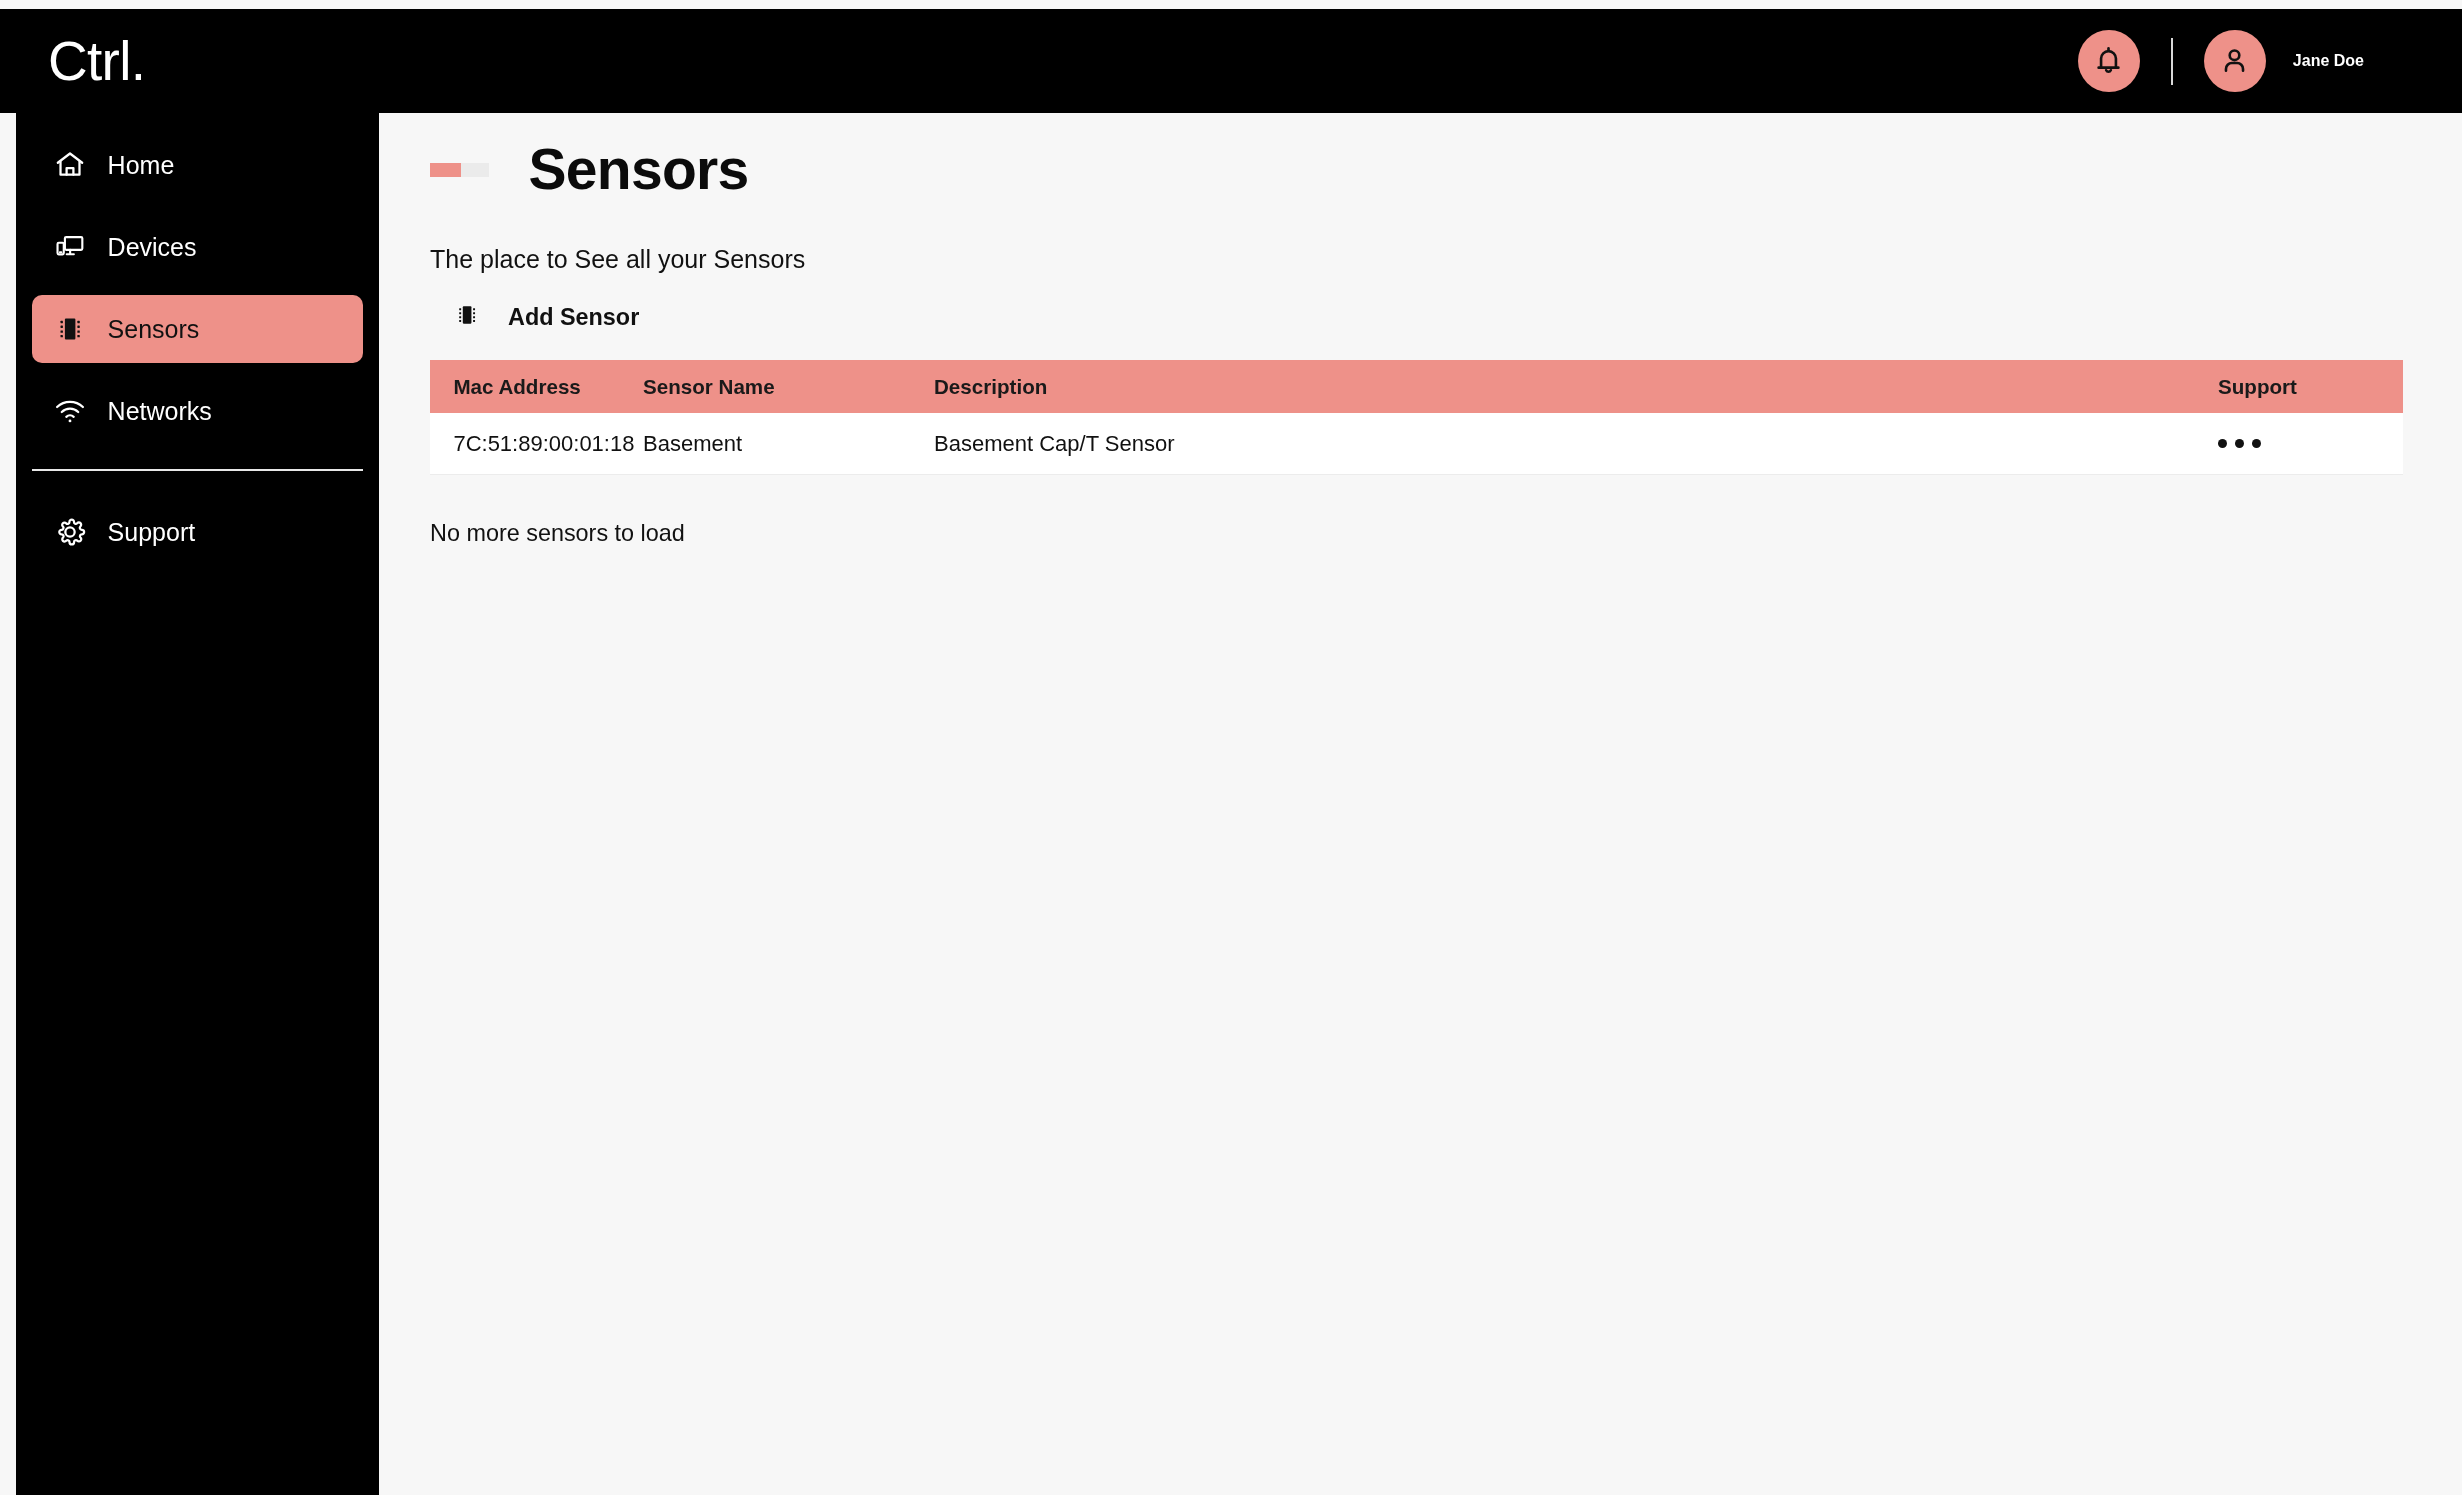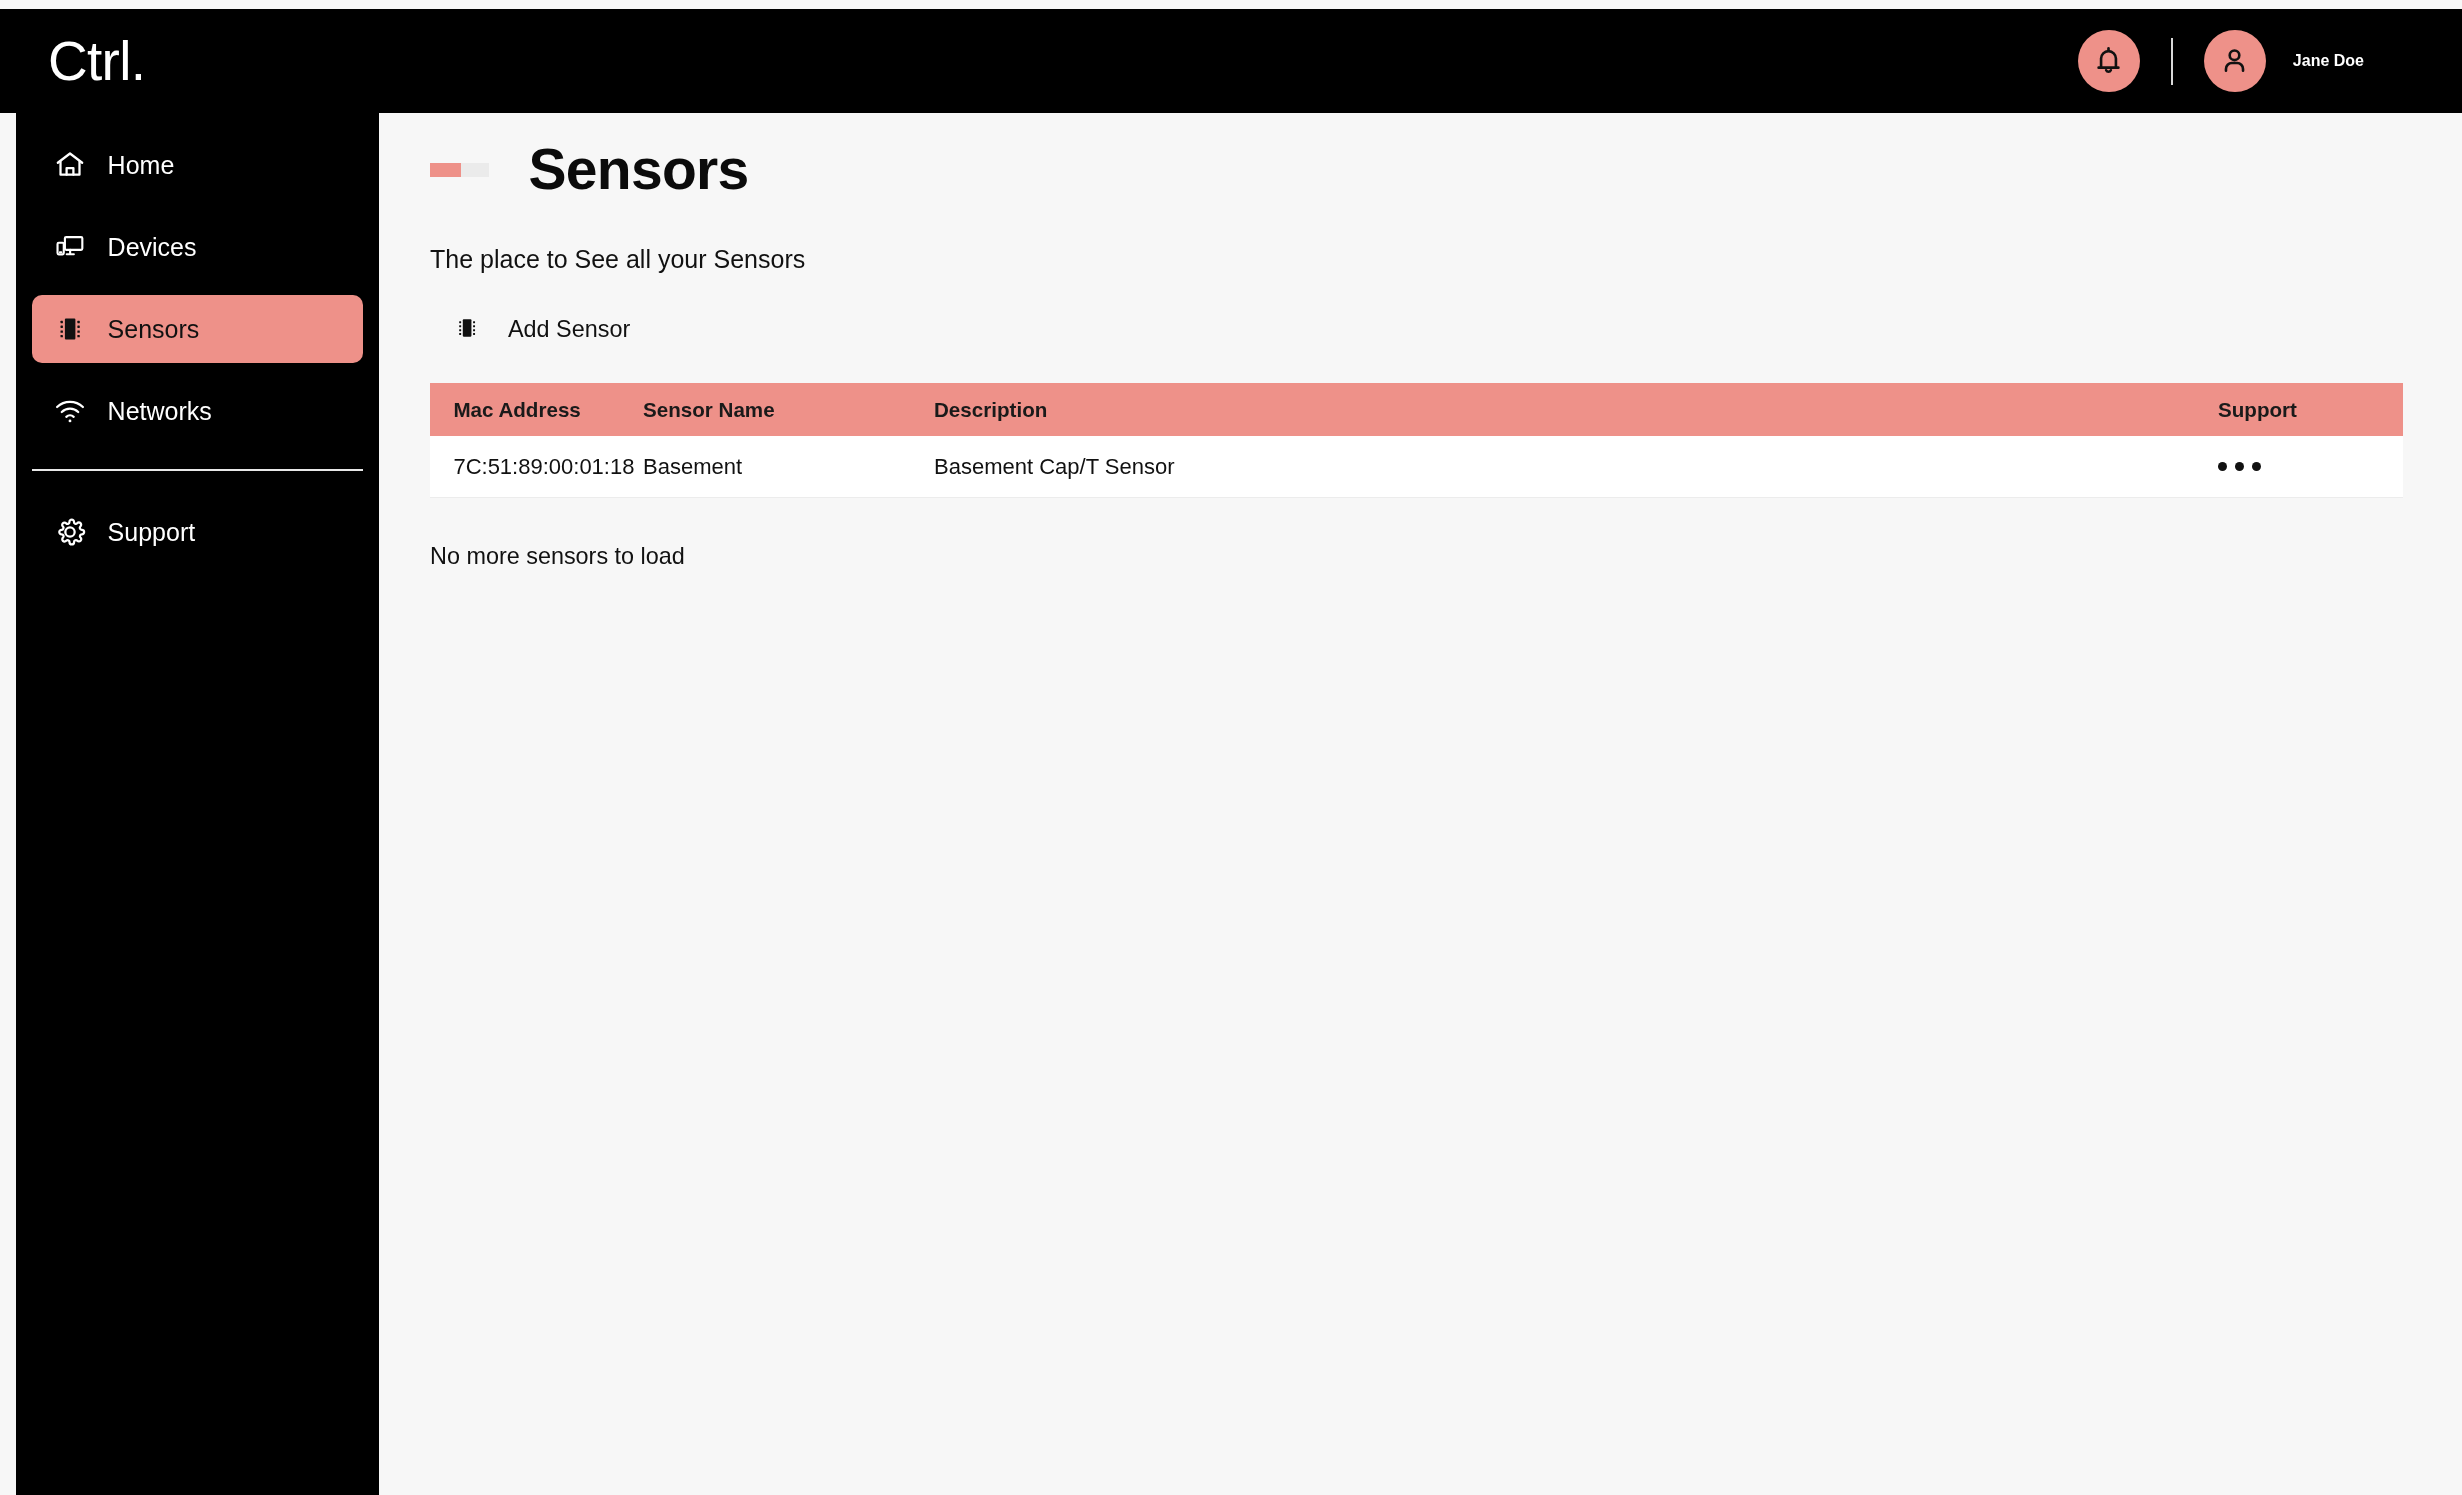--- a/index.html
+++ b/index.html
@@ -111,9 +111,9 @@
   }
 
   .add-row {
-    display:flex; align-items:center;
-    margin-top:40px; padding-left:23px;
-    cursor:pointer; width:max-content;
+    display:flex; align-items:flex-end;
+    margin-top:27px; padding-left:23px;
+    cursor:pointer; width:max-content;font-weight:bold;
   }
   .add-row .add-label { font-size:23.4px; color:#111; margin-left:27px; }
 

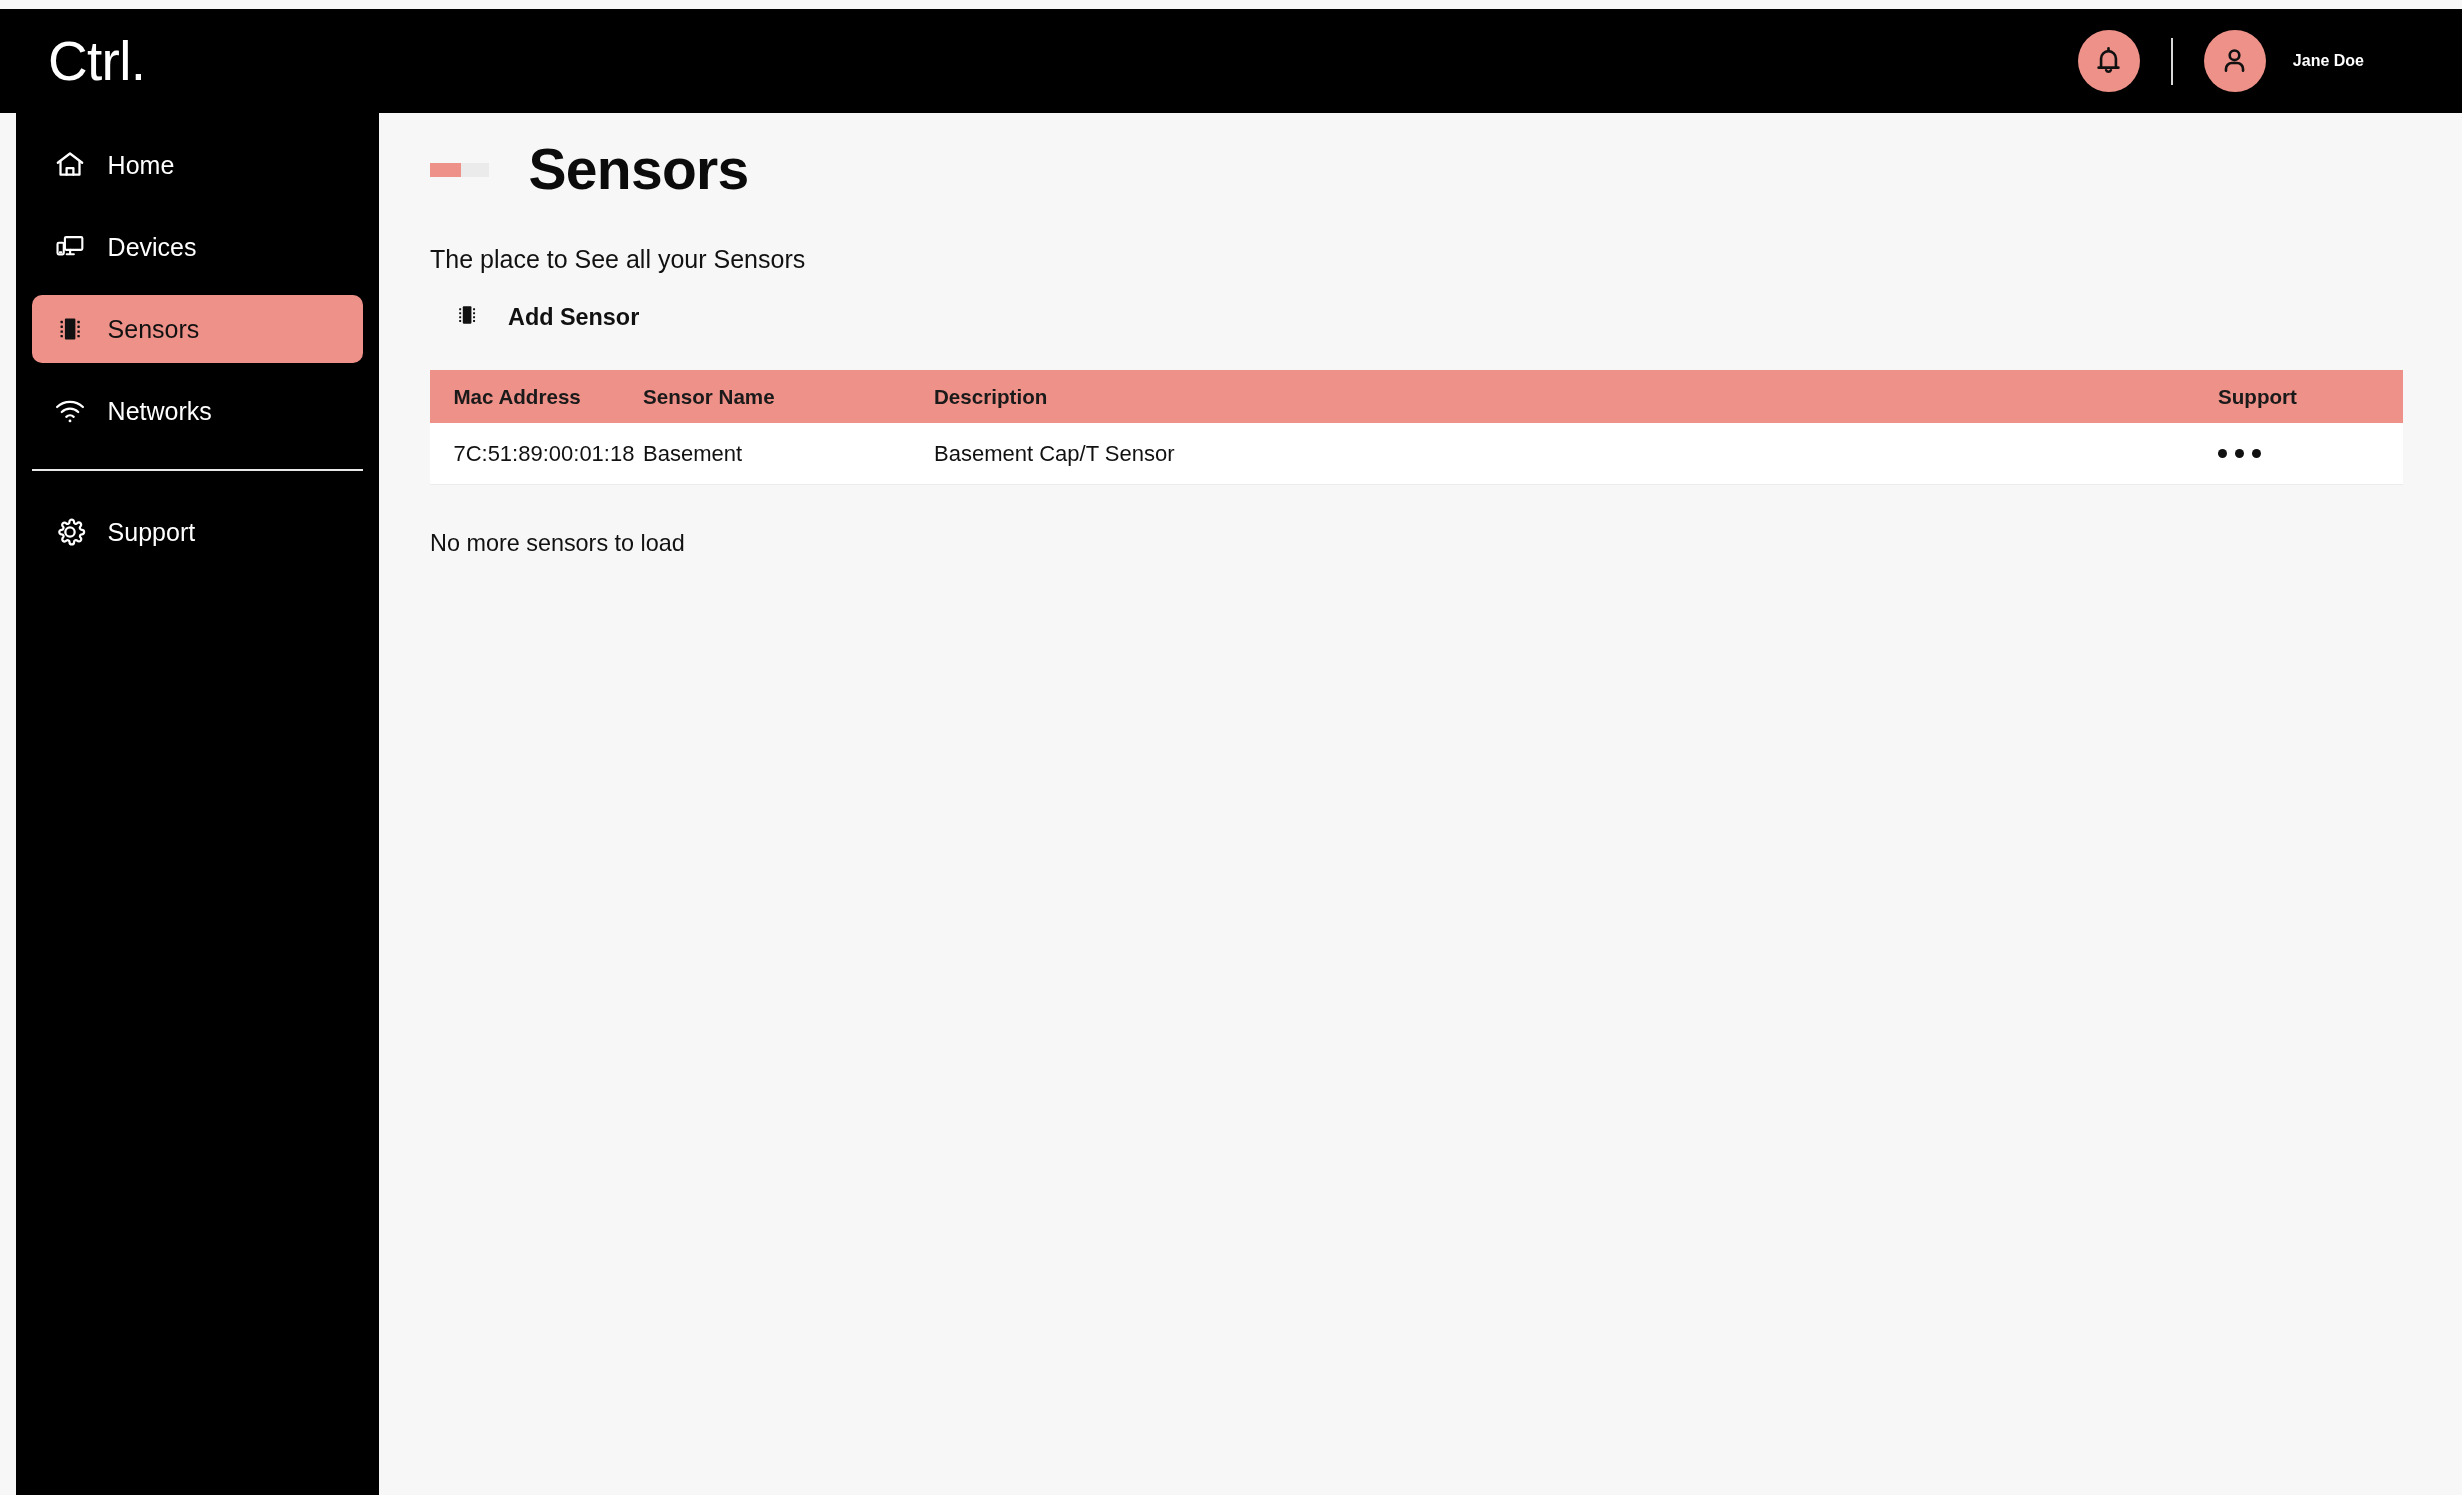--- a/index.html
+++ b/index.html
@@ -119,7 +119,7 @@
 
   
   .table {
-    margin-top:39px;
+    margin-top:29px;
     width:1973px;
     background:#000000;
   }

